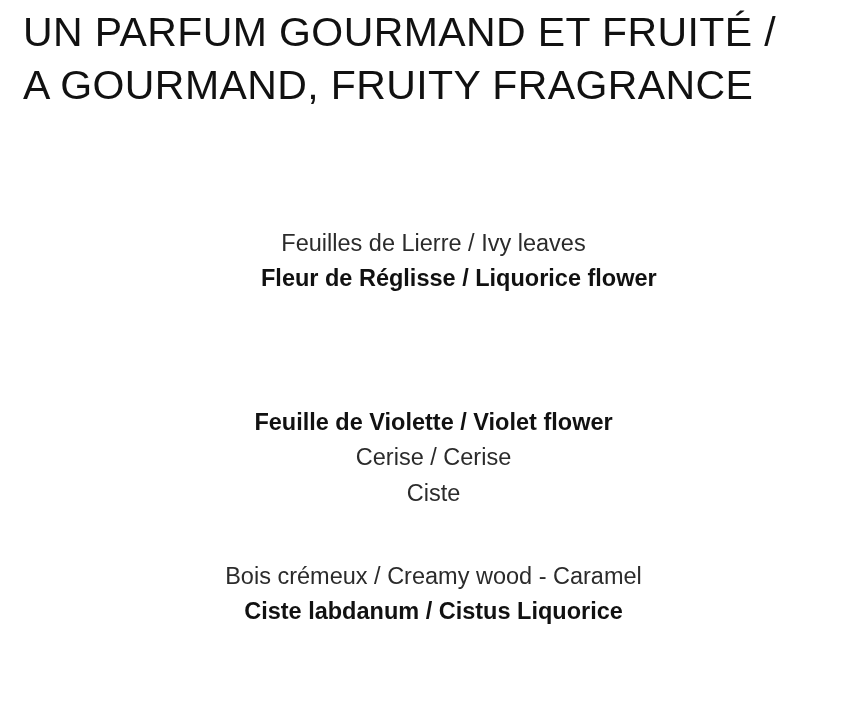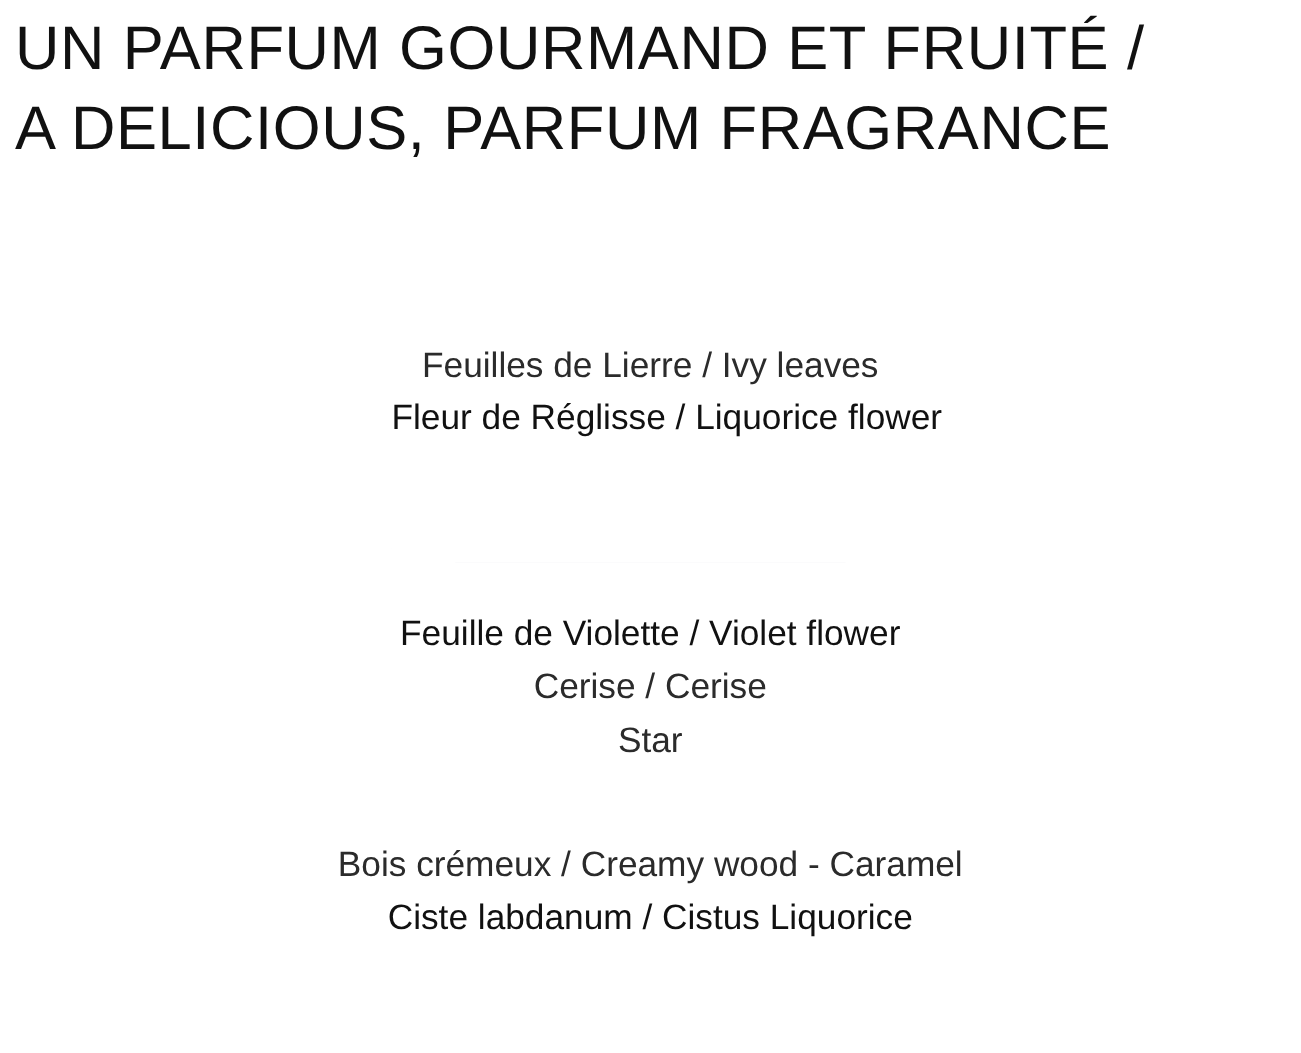--- a/index.html
+++ b/index.html
@@ -17,7 +17,7 @@
   }
 
   .title-block {
-    padding: 6px 10px 0 10px;
+    padding: 6px 10px 0 23px;
   }
   .title-line {
     font-size: 41px;

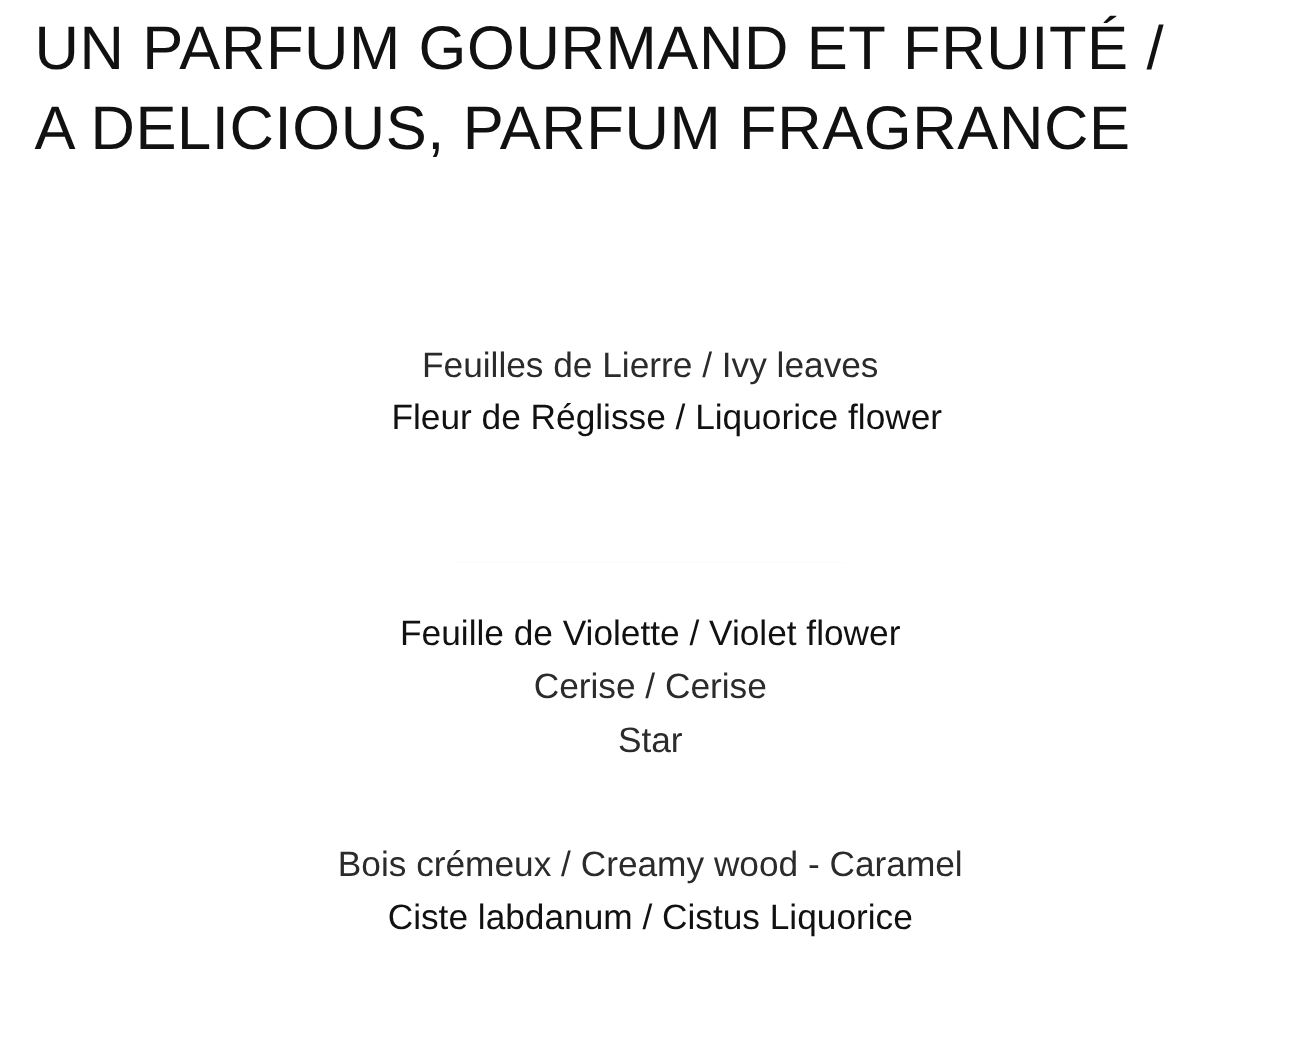--- a/index.html
+++ b/index.html
@@ -105,7 +105,7 @@
 
 <div class="title-block">
   <div class="title-line">UN PARFUM GOURMAND ET FRUITÉ /</div>
-  <div class="title-line">A DELICIOUS, PARFUM FRAGRANCE</div>
+  <div class="title-line">A GOURMAND, FRUITY FRAGRANCE</div>
 </div>
 
 <div class="pyramid">

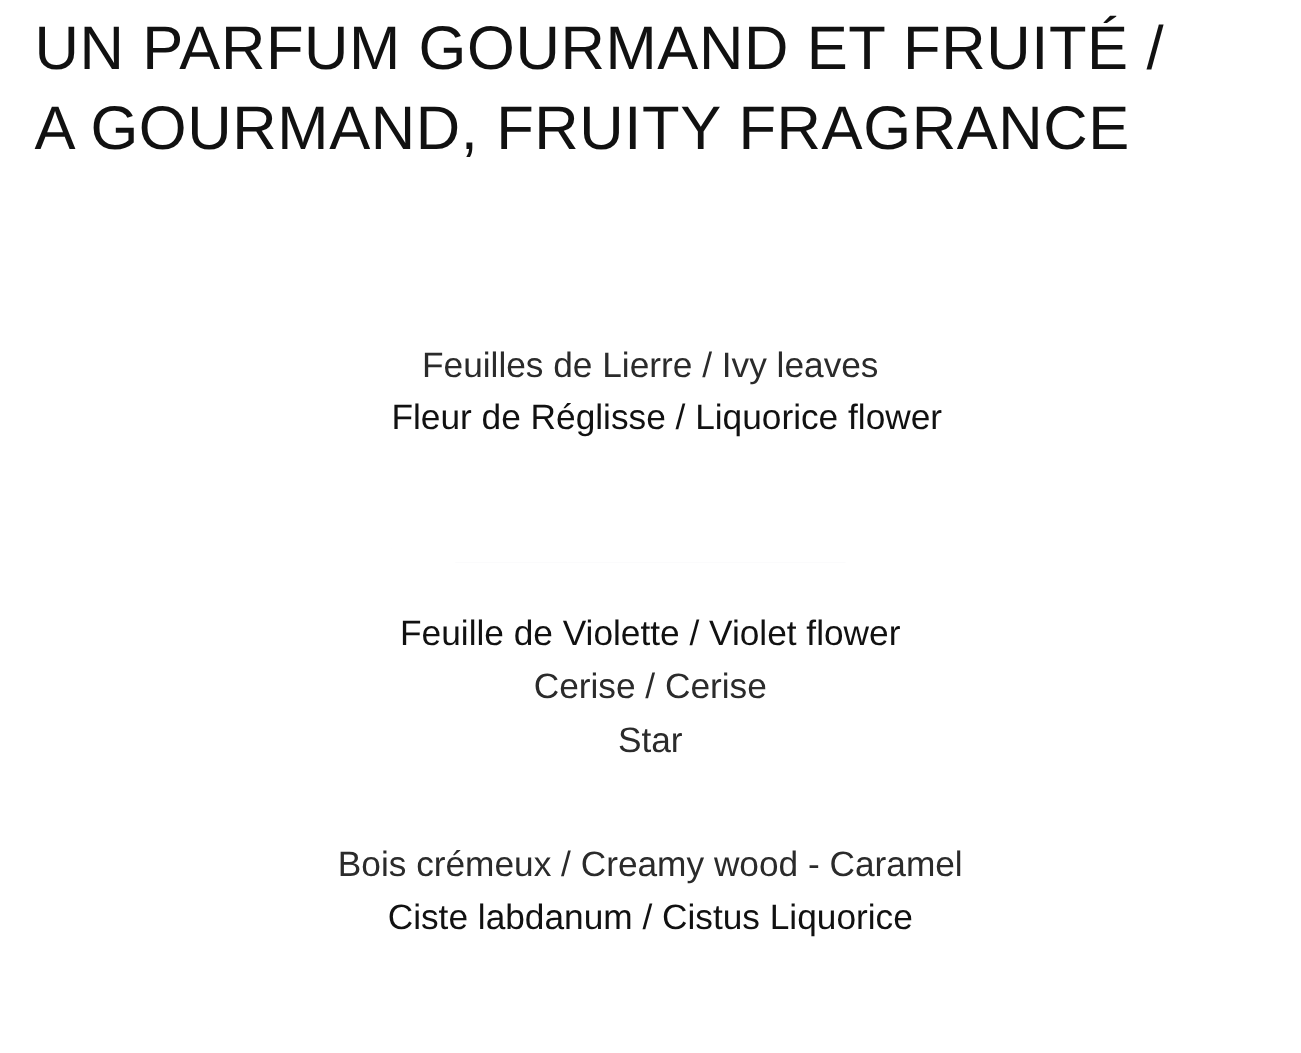--- a/index.html
+++ b/index.html
@@ -71,7 +71,7 @@
     white-space: nowrap;
   }
   .note.bold {
-    font-weight: 400;
+    font-weight: 700;
     color: #111111;
   }
 

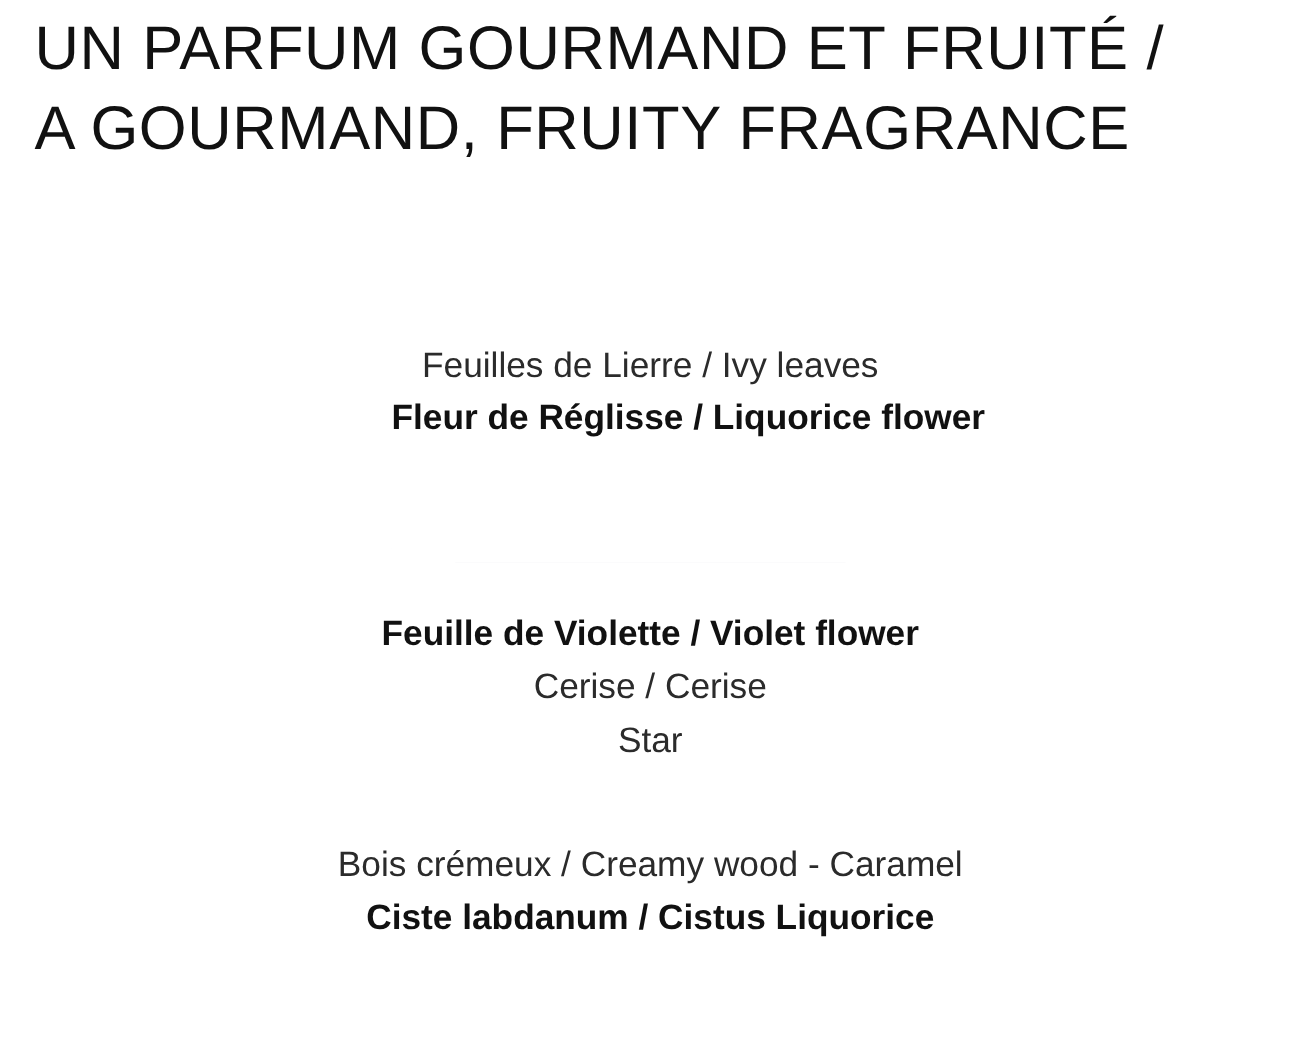--- a/index.html
+++ b/index.html
@@ -123,7 +123,7 @@
     <div class="tier-text">
       <div class="note bold">Feuille de Violette / Violet flower</div>
       <div class="note">Cerise / Cerise</div>
-      <div class="note">Star</div>
+      <div class="note">Ciste</div>
     </div>
   </div>
 

